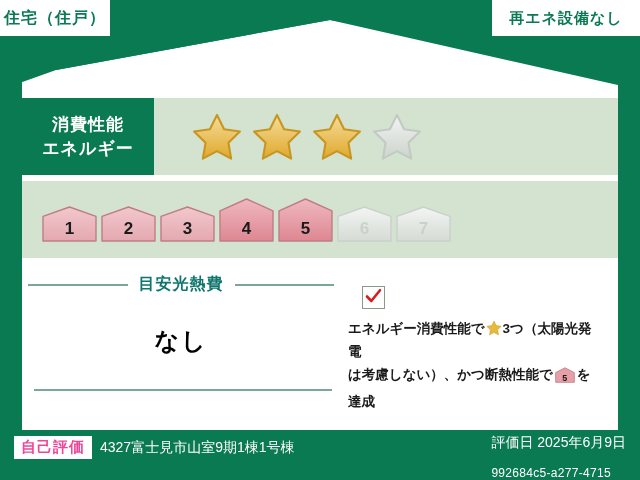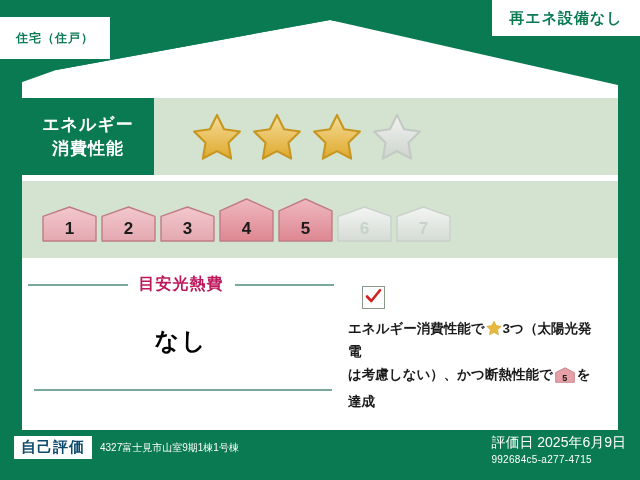--- a/index.html
+++ b/index.html
@@ -26,7 +26,7 @@
     letter-spacing:1px;
     z-index:6;
   }
-  .tag-left{left:0px;top:17px;width:110px;height:42px;font-size:12px;}
+  .tag-left{left:0px;top:0px;width:110px;height:36px;font-size:16px;}
   .tag-right{right:0px;top:0px;width:148px;height:36px;font-size:15px;}
 
   

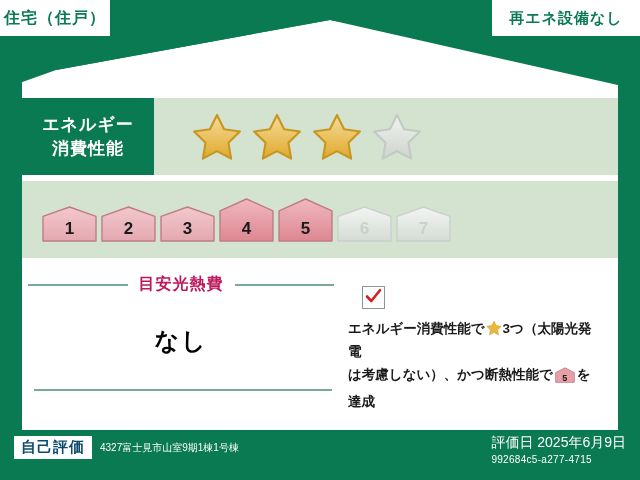--- a/index.html
+++ b/index.html
@@ -169,8 +169,8 @@
 
     <div class="row">
       <div class="row-label">
+        <span>消費性能</span>
         <span>エネルギー</span>
-        <span>消費性能</span>
       </div>
       <div class="row-body">
         <div class="stars" id="star-row">

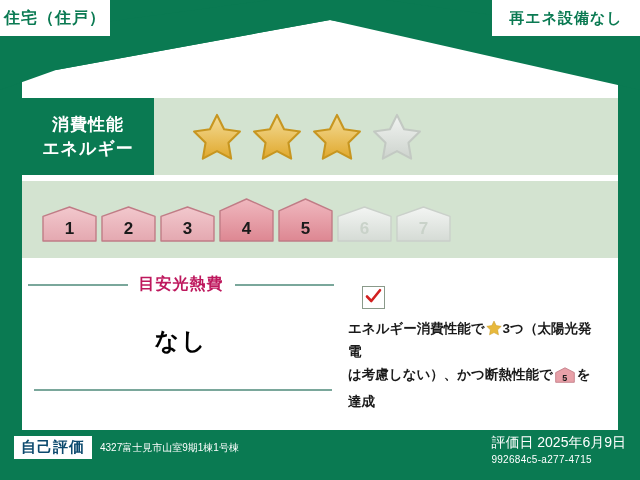--- a/index.html
+++ b/index.html
@@ -103,7 +103,7 @@
   }
   .cost-head .hline{flex:1;height:2px;background:#7aa79b;}
   .cost-head .htxt{
-    padding:0 11px;color:#be185d;font-weight:bold;font-size:16px;letter-spacing:1px;
+    padding:0 11px;color:#0f766e;font-weight:bold;font-size:16px;letter-spacing:1px;
   }
   .cost-value{
     text-align:center;color:#000000;font-weight:bold;font-size:24px;

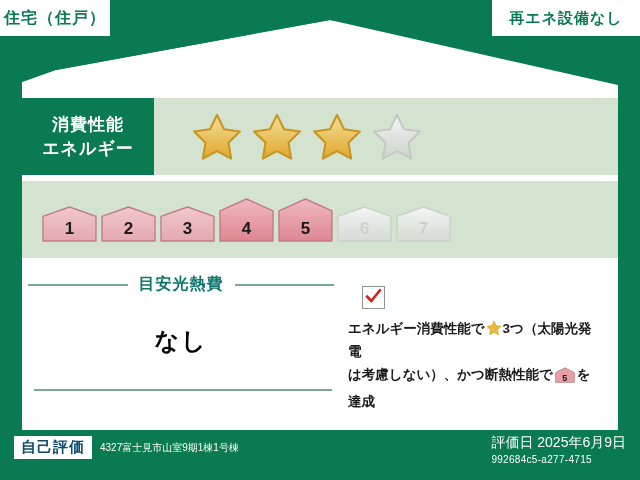--- a/index.html
+++ b/index.html
@@ -138,7 +138,7 @@
   }
   .footer-left{position:absolute;left:14px;top:8px;display:flex;align-items:center;gap:8px;}
   .self-eval{
-    background:#ffffff;color:#0c4a6e;font-weight:bold;font-size:15px;
+    background:#ffffff;color:#ec4899;font-weight:bold;font-size:15px;
     padding:2px 7px;letter-spacing:1px;
   }
   .bldg-name{font-size:10px;color:#ffffff;}

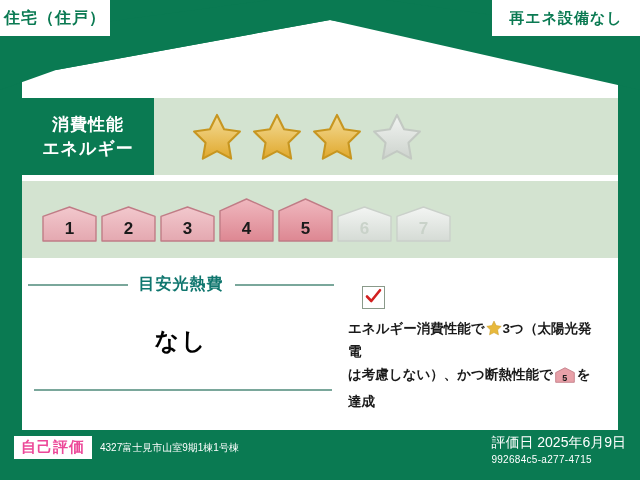--- a/index.html
+++ b/index.html
@@ -141,7 +141,7 @@
     background:#ffffff;color:#ec4899;font-weight:bold;font-size:15px;
     padding:2px 7px;letter-spacing:1px;
   }
-  .bldg-name{font-size:10px;color:#ffffff;}
+  .bldg-name{font-size:14px;color:#ffffff;}
   .footer-right{position:absolute;right:14px;top:6px;text-align:left;}
   .eval-date{font-size:14px;color:#ffffff;}
   .eval-id{font-size:10px;color:#ffffff;margin-top:2px;letter-spacing:0.3px;}

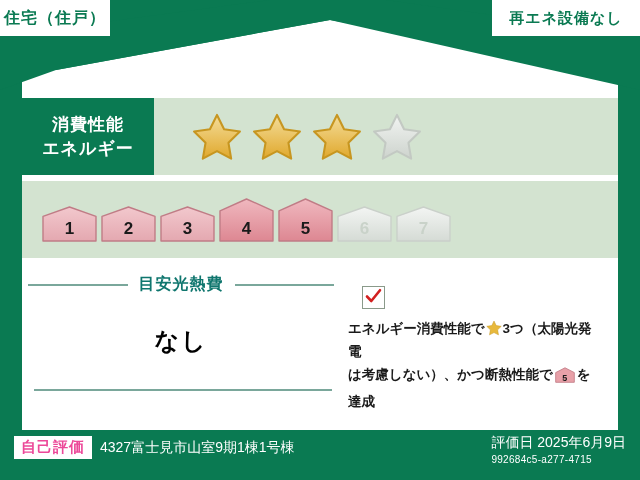--- a/index.html
+++ b/index.html
@@ -144,7 +144,7 @@
   .bldg-name{font-size:14px;color:#ffffff;}
   .footer-right{position:absolute;right:14px;top:6px;text-align:left;}
   .eval-date{font-size:14px;color:#ffffff;}
-  .eval-id{font-size:10px;color:#ffffff;margin-top:2px;letter-spacing:0.3px;}
+  .eval-id{font-size:12px;color:#ffffff;margin-top:14px;letter-spacing:0.3px;}
 </style>
 </head>
 <body>

